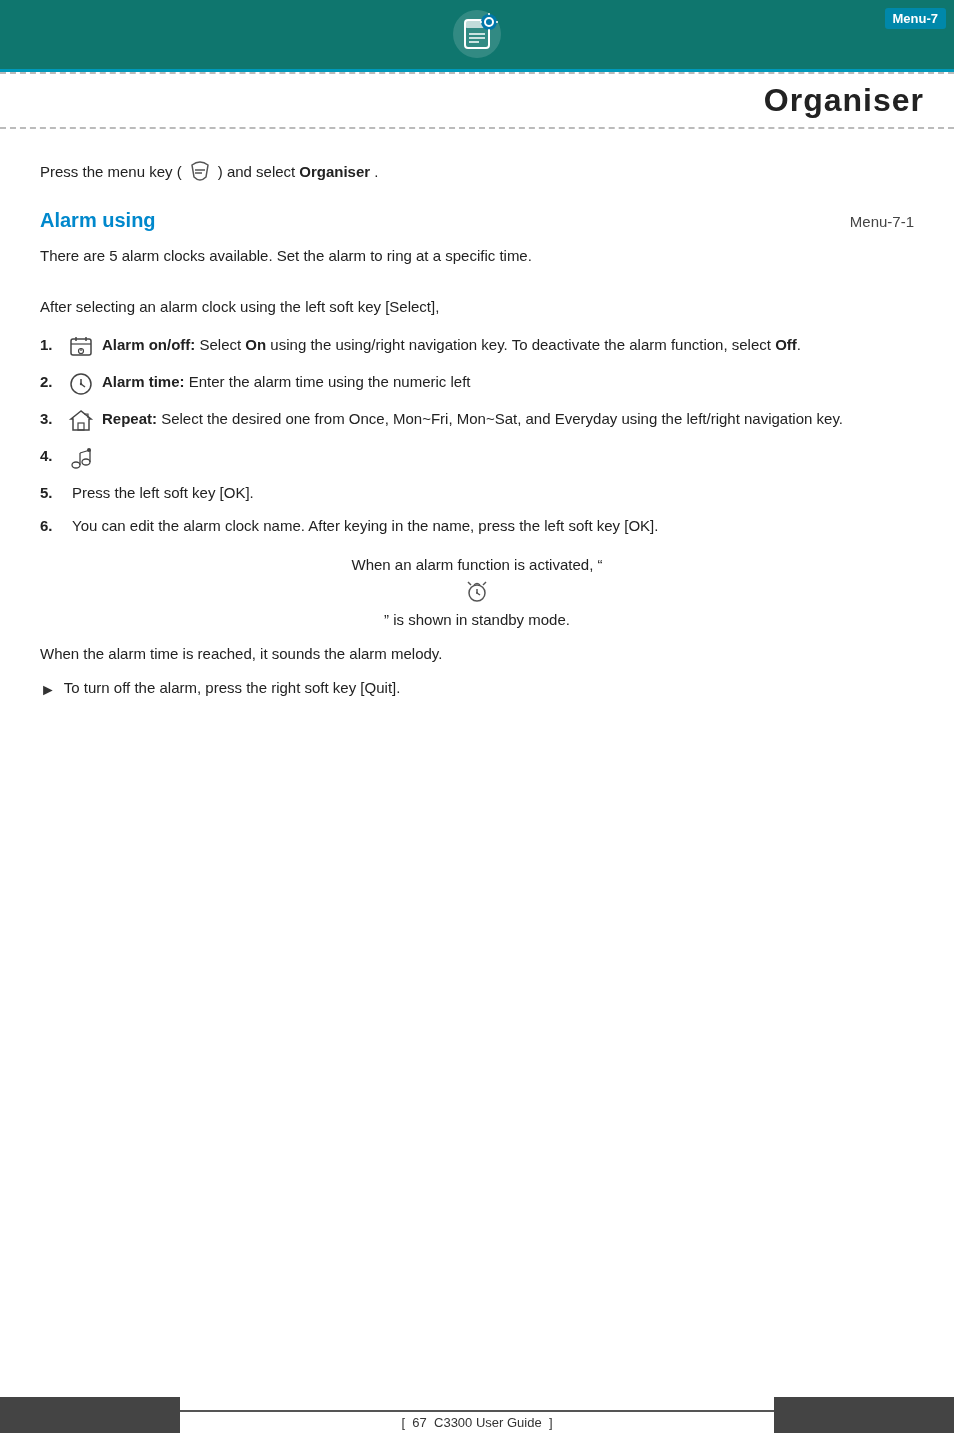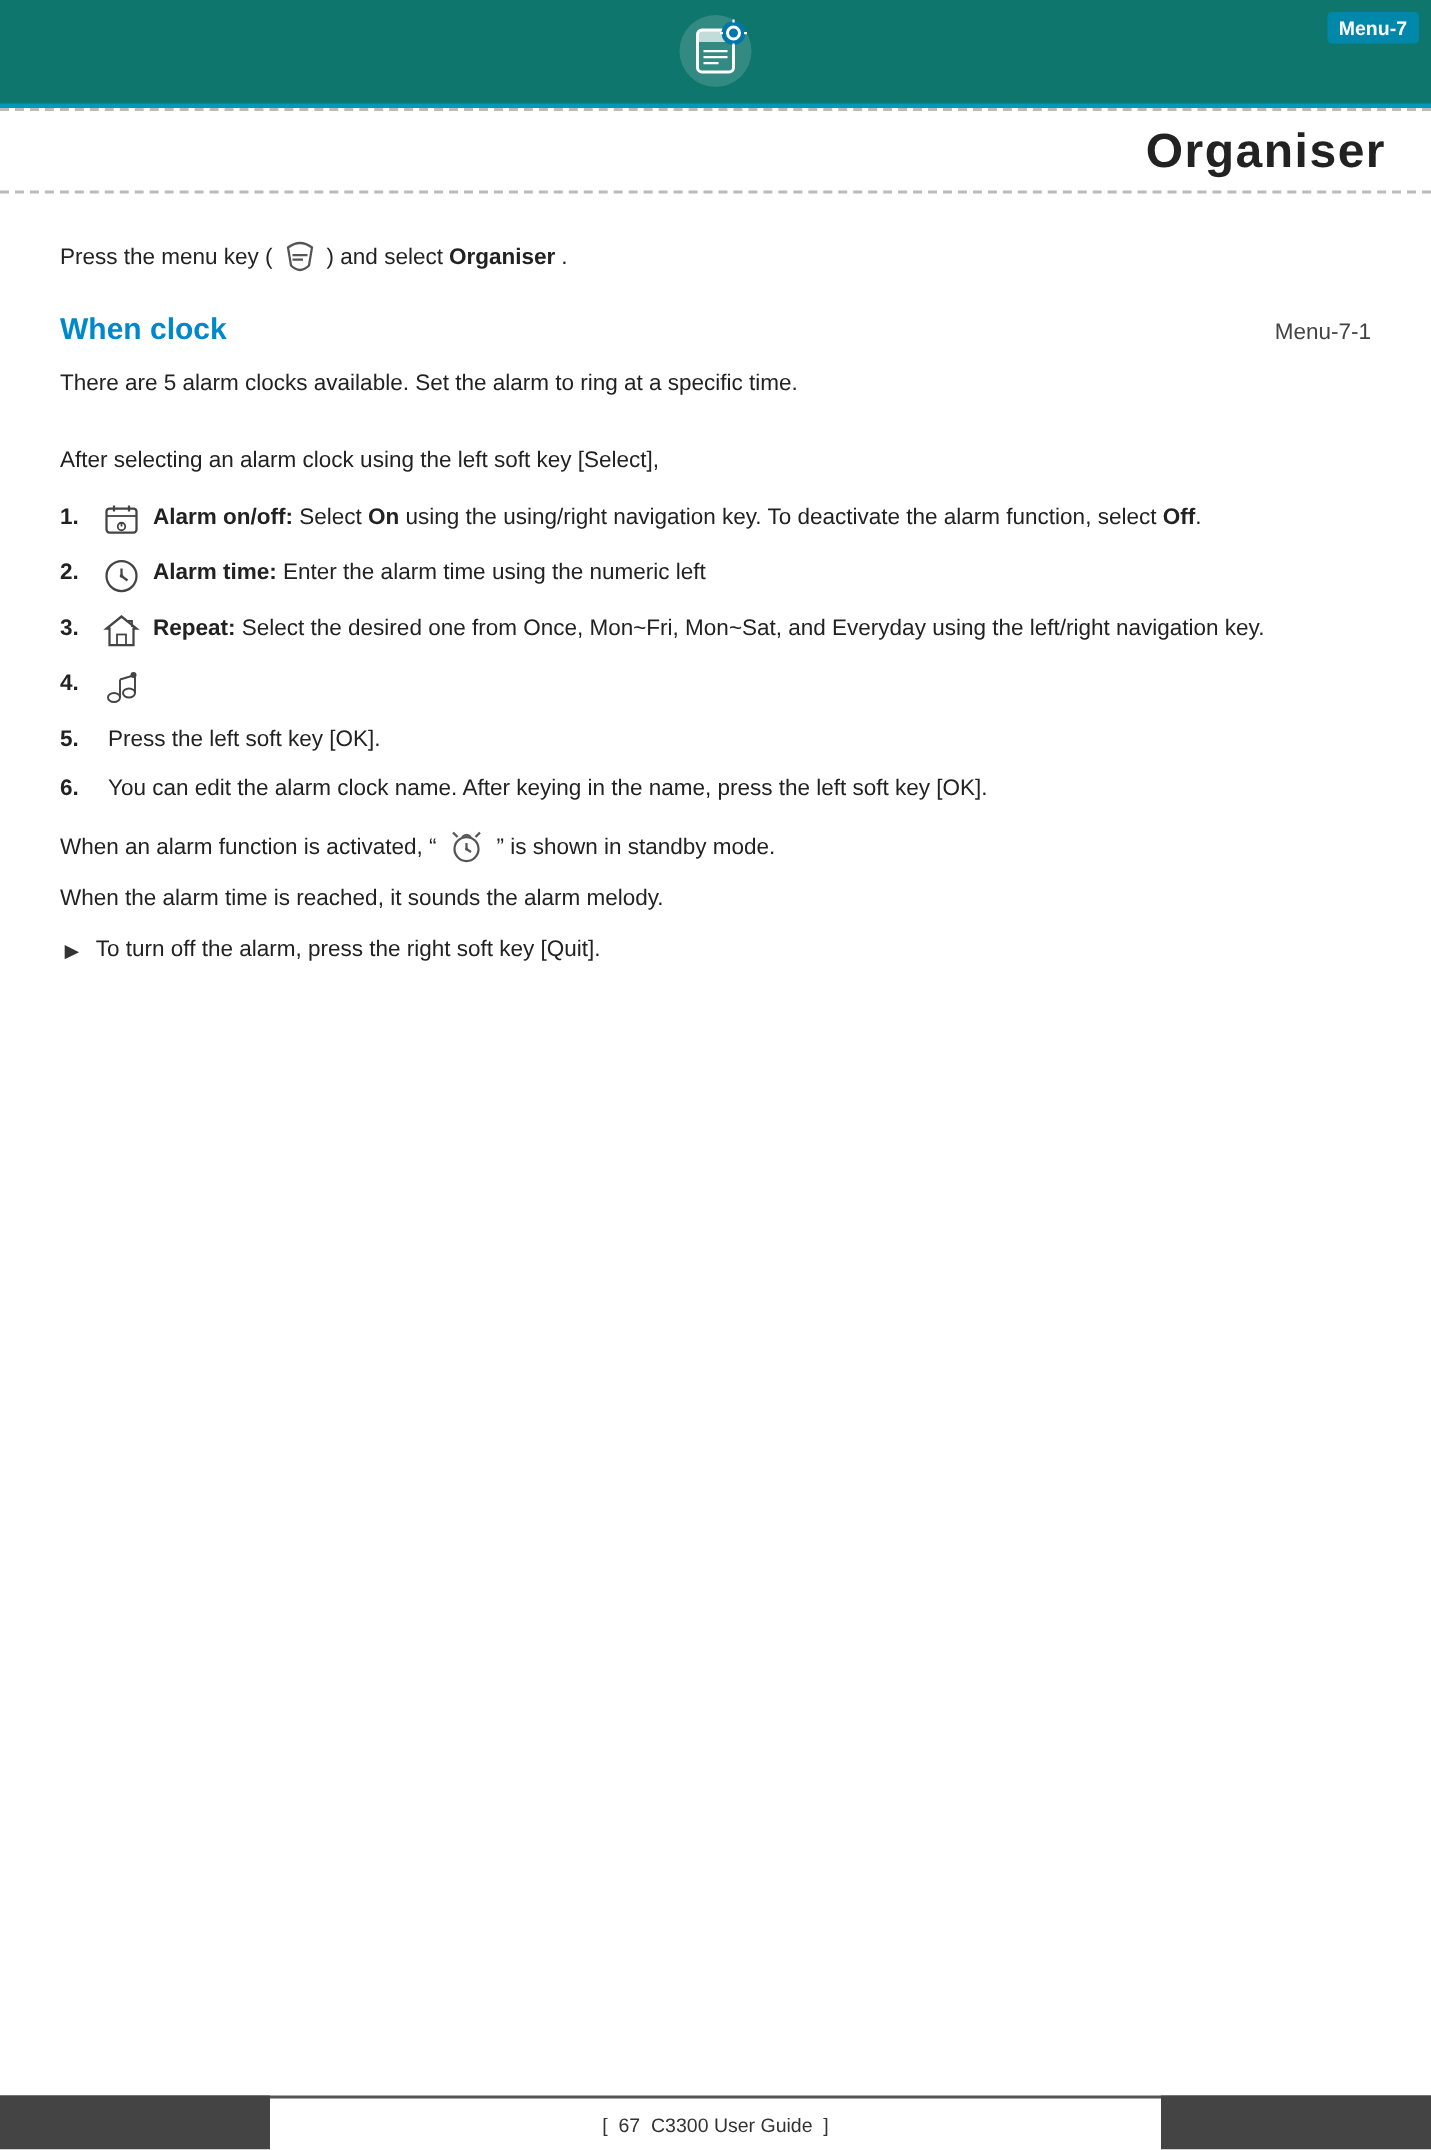--- a/index.html
+++ b/index.html
@@ -259,7 +259,7 @@
   </div>
 
   <div class="section-heading-row">
-    <span class="section-title">When clock</span>
+    <span class="section-title">Alarm using</span>
     <span class="section-menu-ref">Menu-7-1</span>
   </div>
 

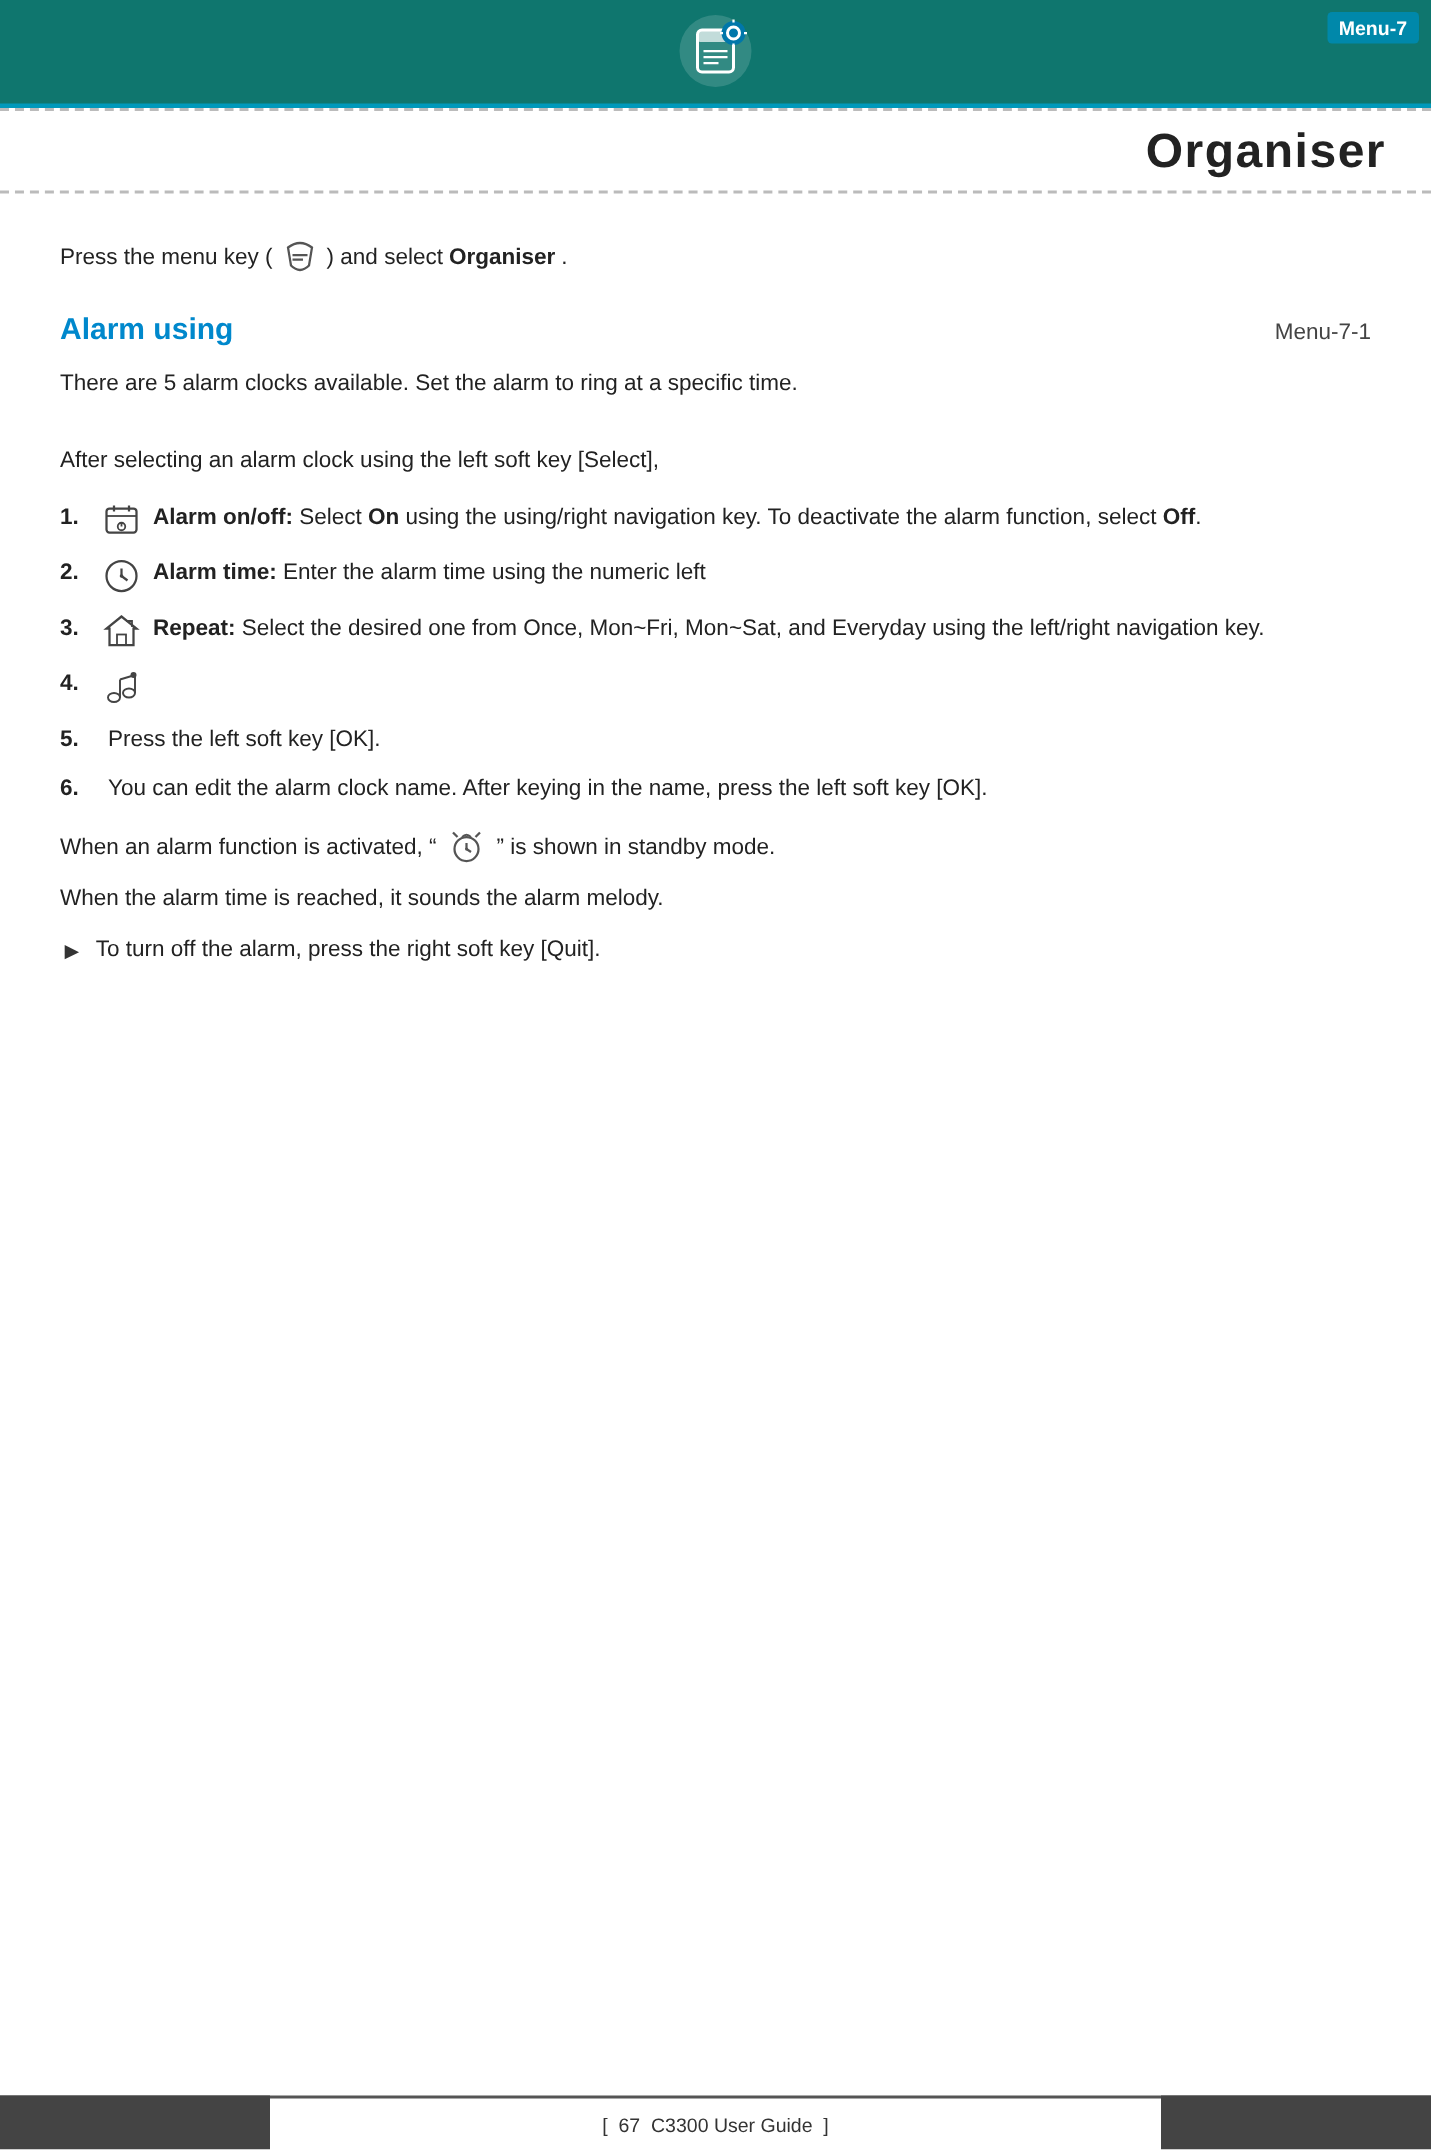--- a/index.html
+++ b/index.html
@@ -155,6 +155,7 @@
       gap: 4px;
       margin-bottom: 10px;
       line-height: 1.55;
+      flex-direction: column;
     }
 
     

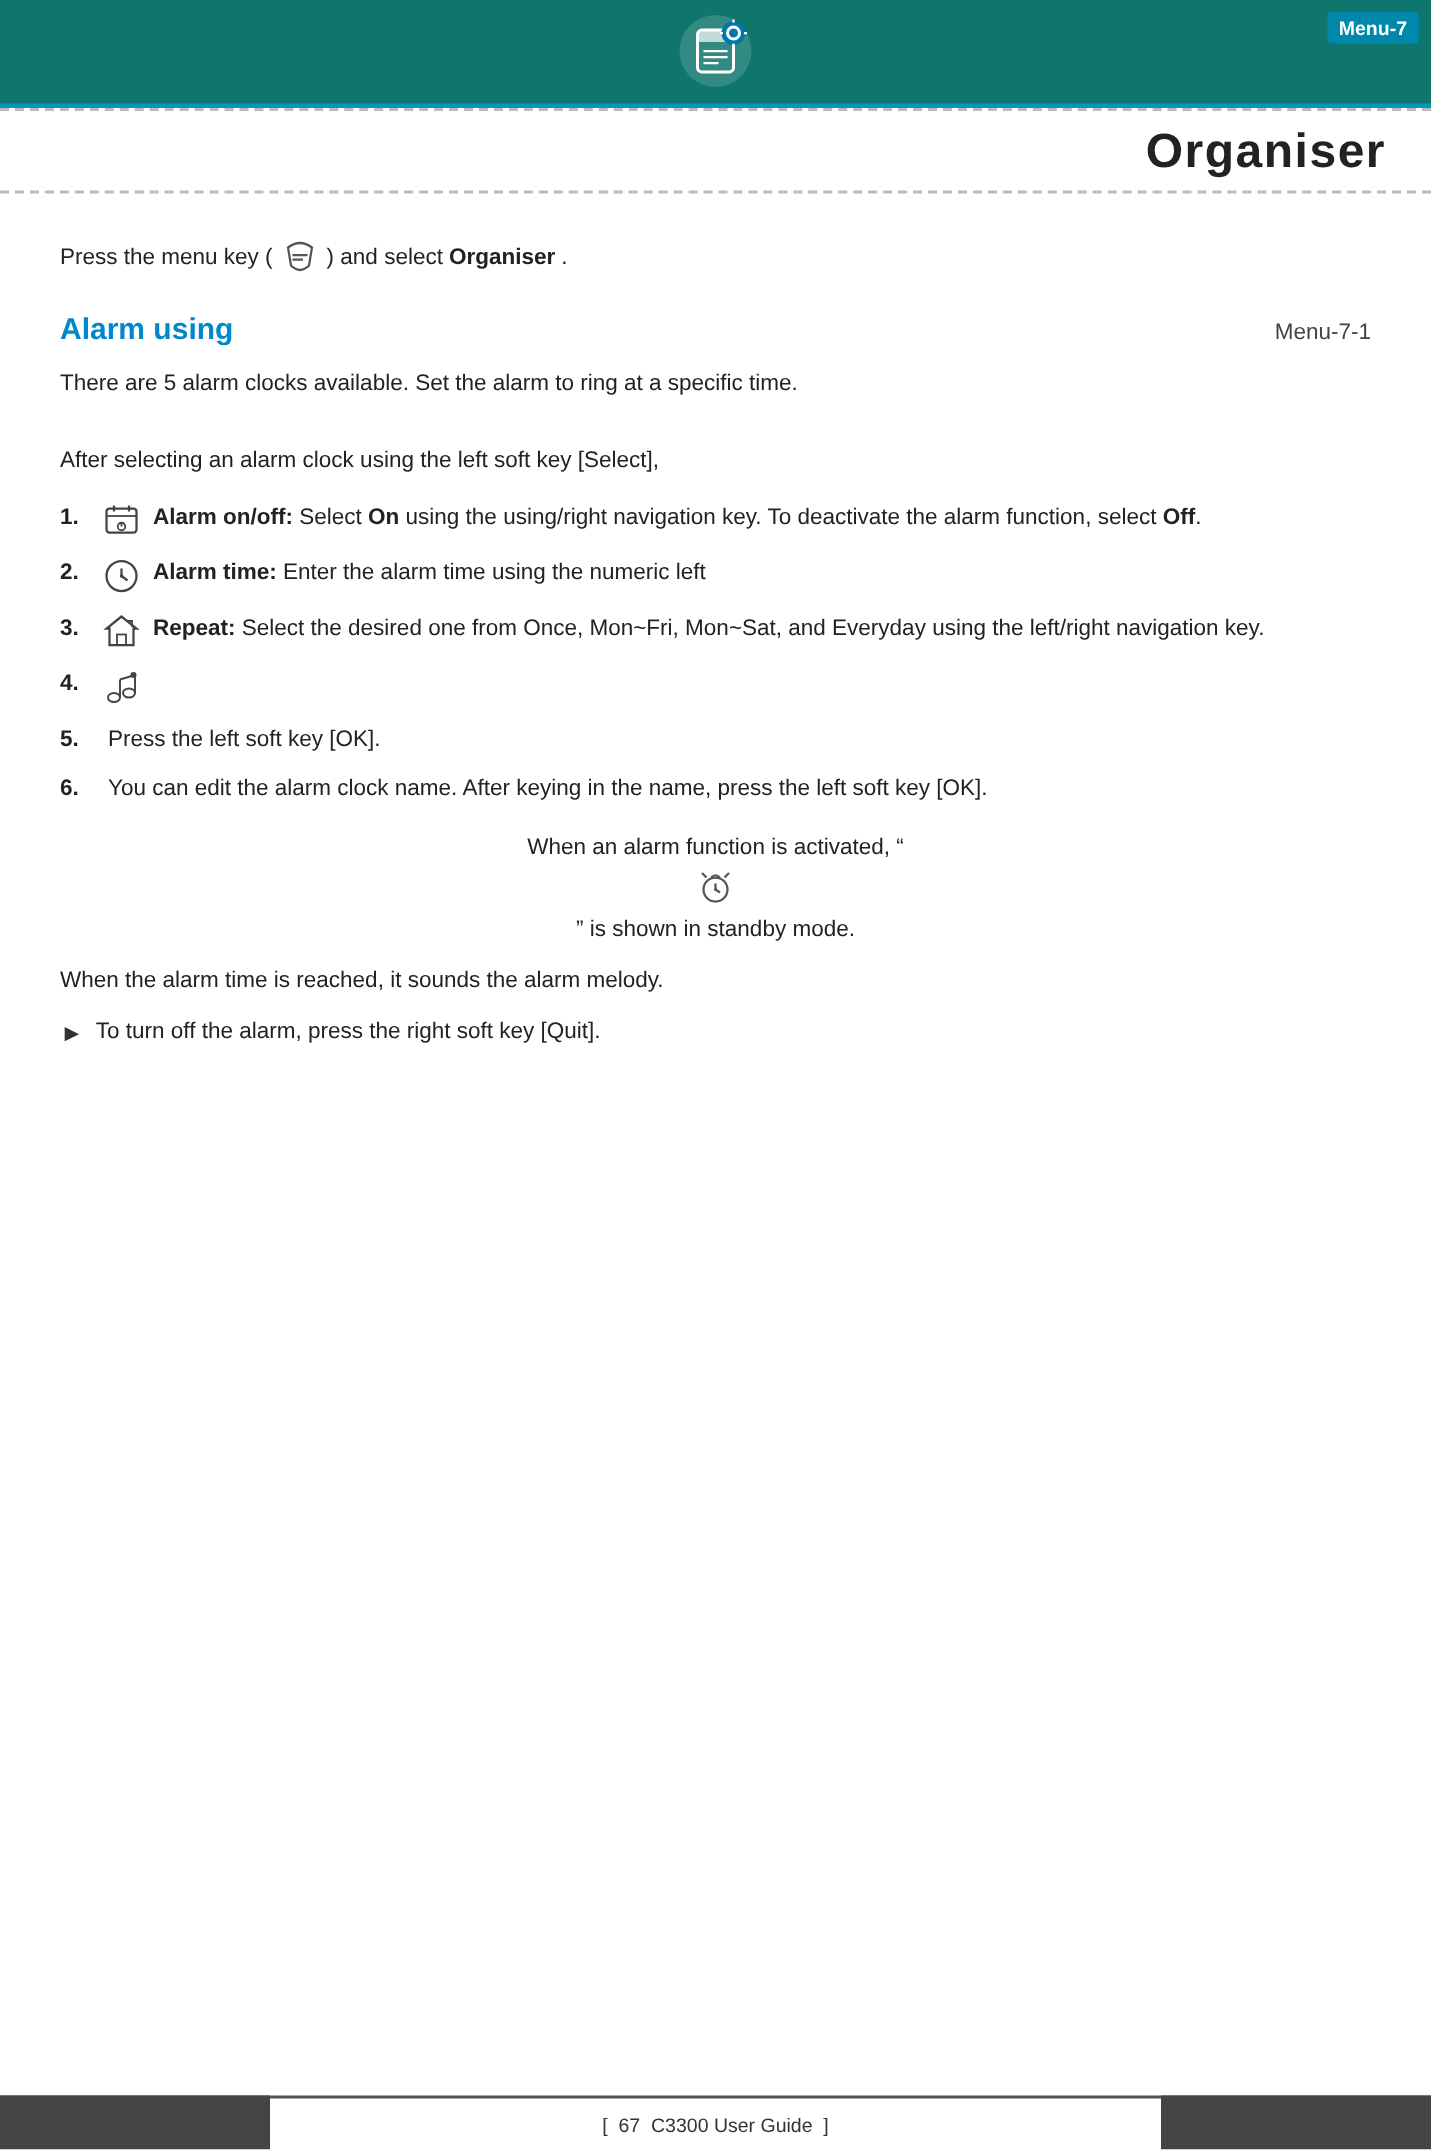--- a/index.html
+++ b/index.html
@@ -178,7 +178,7 @@
       bottom: 0;
       left: 0;
       right: 0;
-      height: 36px;
+      height: 23px;
       display: flex;
       align-items: center;
       justify-content: center;

